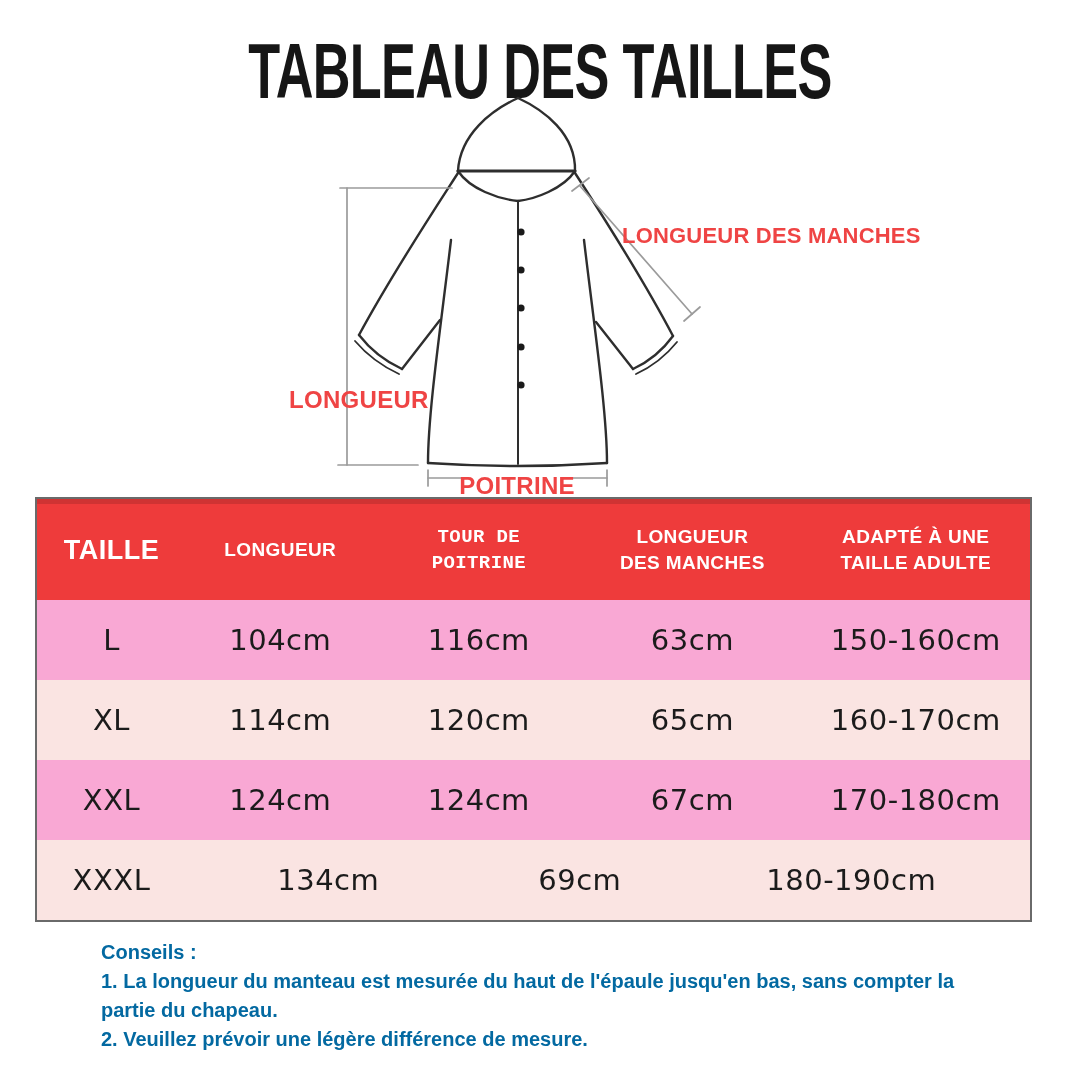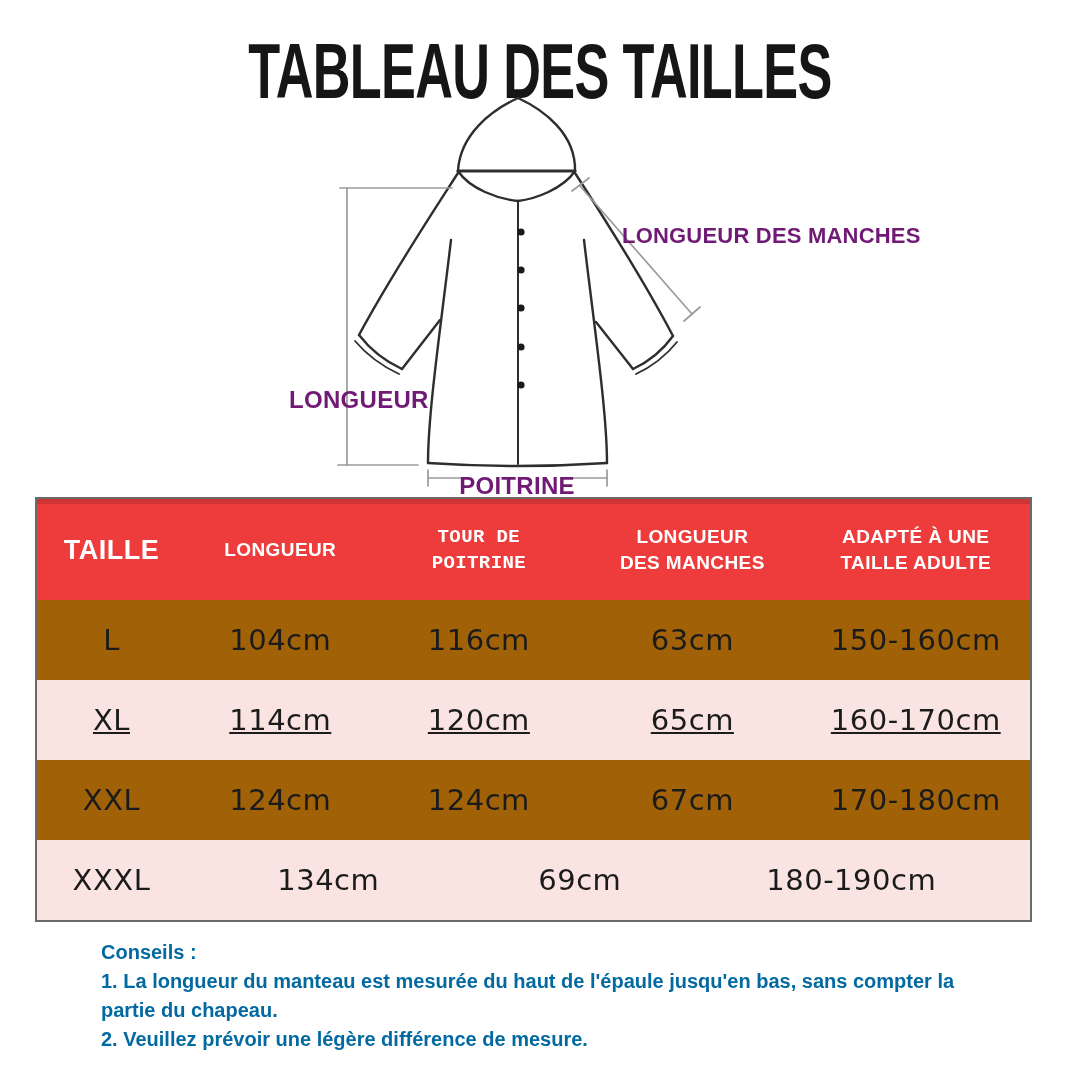--- a/index.html
+++ b/index.html
@@ -28,7 +28,7 @@
   .diagram{position:absolute;top:0;left:0;width:1080px;height:500px;}
   .diagram svg{position:absolute;top:0;left:0;}
   .dlabel{
-    position:absolute;font-weight:700;color:#701a75;white-space:nowrap;
+    position:absolute;font-weight:700;color:#ef4444;white-space:nowrap;
   }
   .dlabel.sleeve{left:622px;top:223px;font-size:22px;letter-spacing:.2px;}
   .dlabel.length{left:289px;top:386px;font-size:24px;letter-spacing:.3px;}

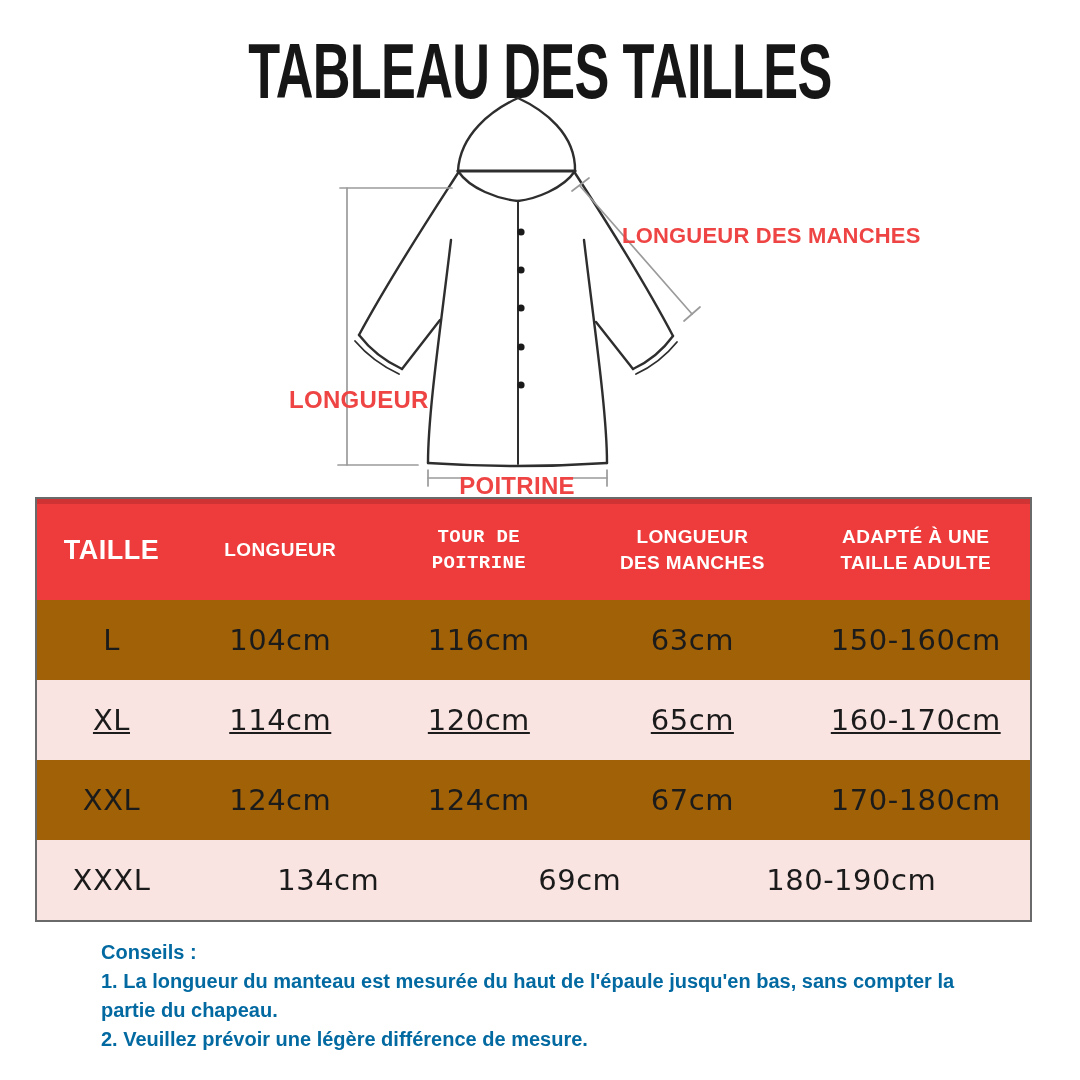--- a/index.html
+++ b/index.html
@@ -39,7 +39,7 @@
     position:absolute;left:35px;top:497px;width:997px;
     border:2px solid #6a6a6a;
     box-sizing:border-box;
-    background:#a16207;
+    background:#f9a8d4;
   }
   .thead{
     height:101px;

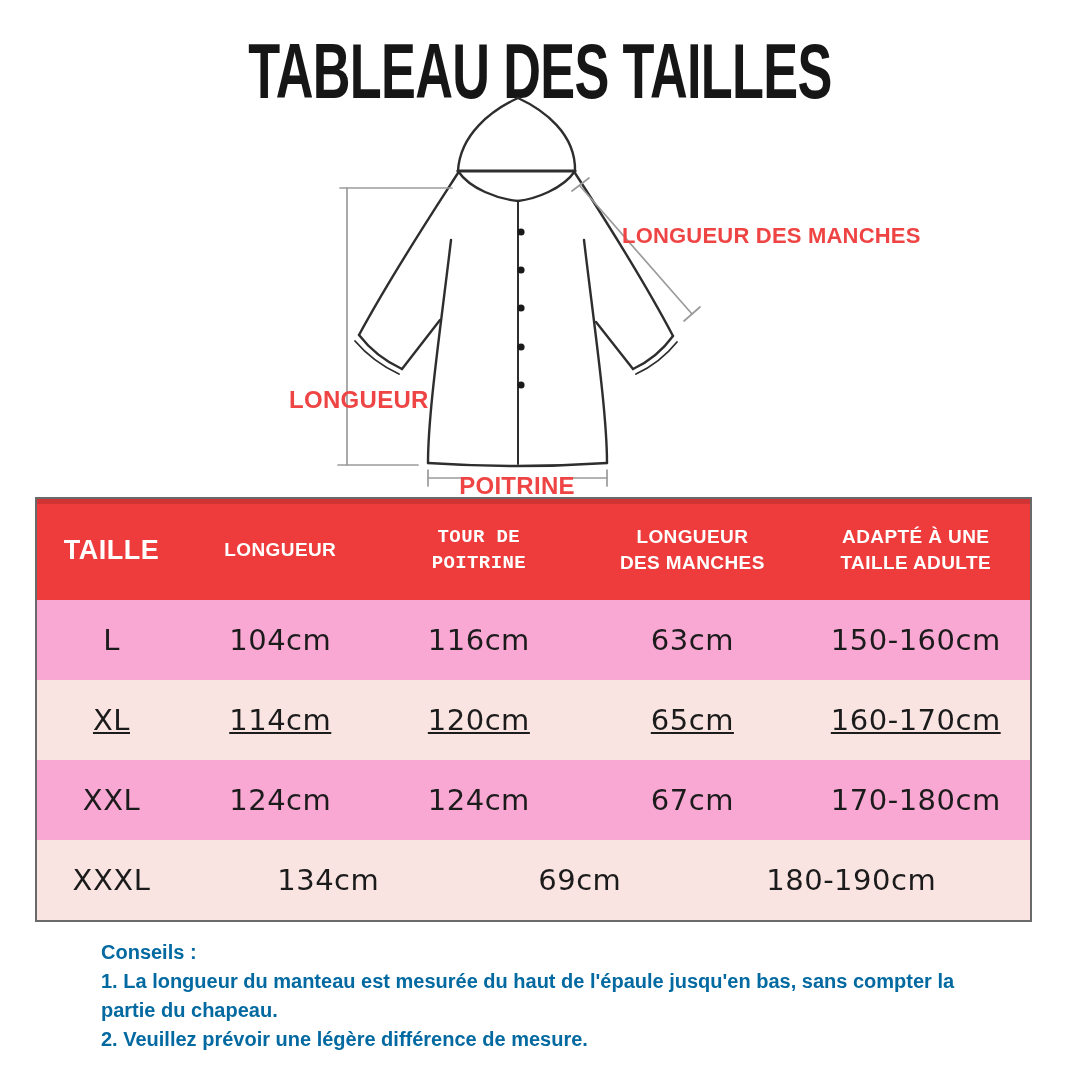--- a/index.html
+++ b/index.html
@@ -155,7 +155,7 @@
           <div class="cell c3">63cm</div>
           <div class="cell c4">150-160cm</div>
         </div>
-        <div class="row" style="background: rgb(250, 228, 226); text-decoration: underline;">
+        <div class="row" style="background: rgb(250, 228, 226);">
           <div class="cell c0">XL</div>
           <div class="cell c1">114cm</div>
           <div class="cell c2">120cm</div>

